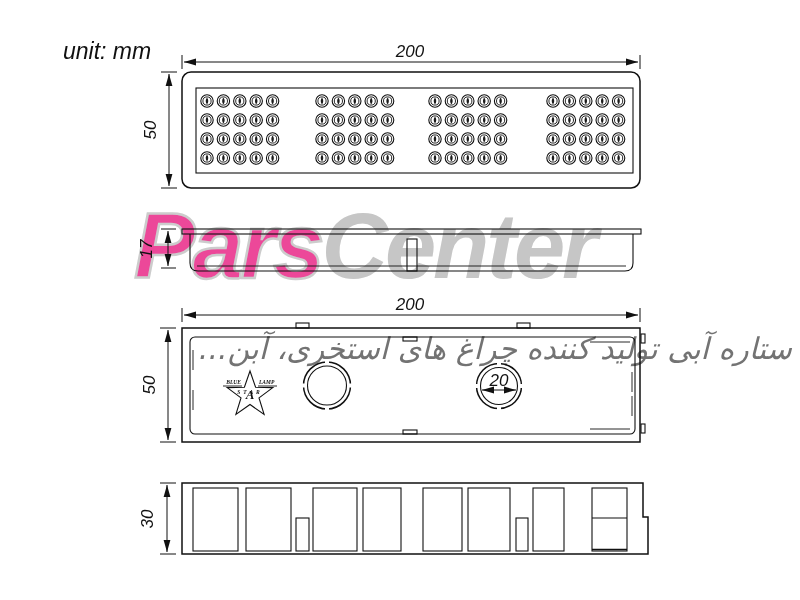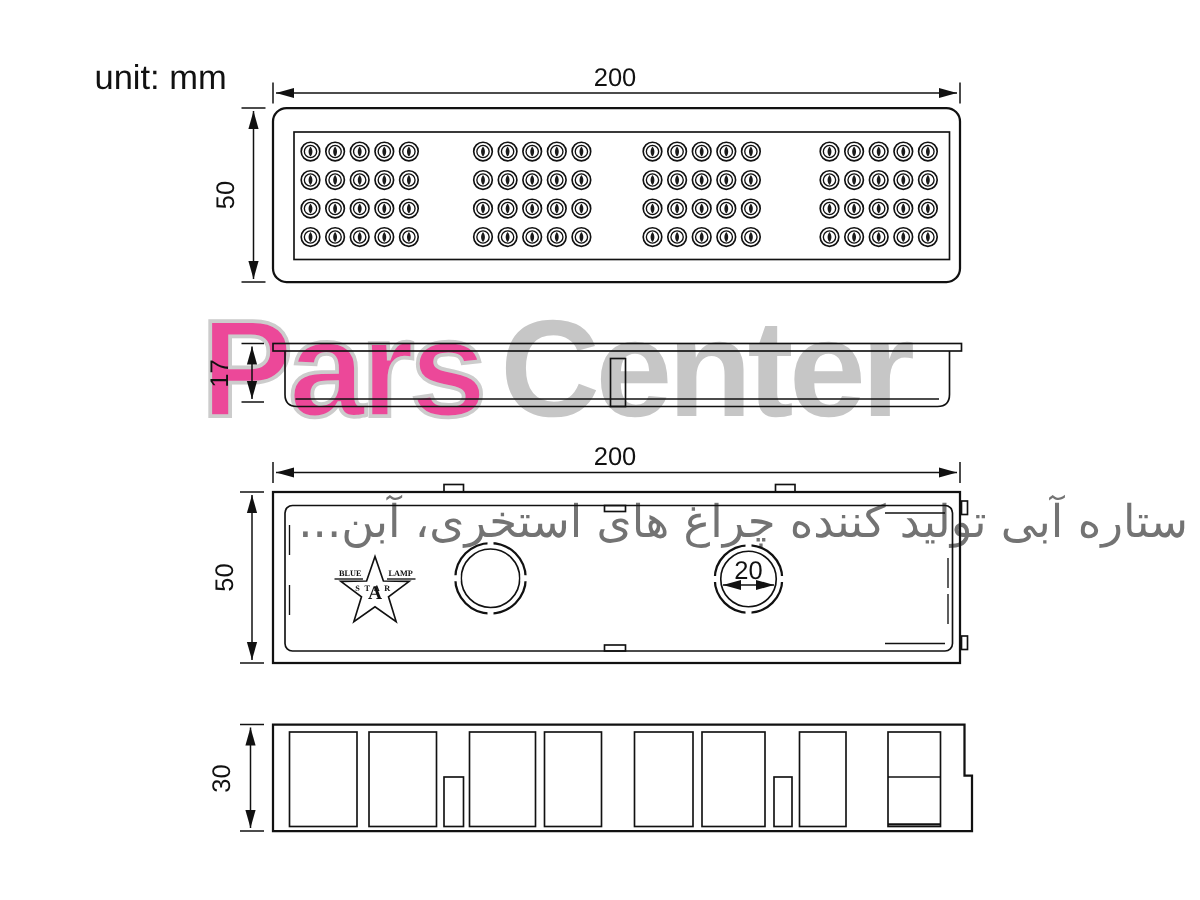--- a/index.html
+++ b/index.html
@@ -4,7 +4,7 @@
 <style>
   html,body{margin:0;padding:0;background:#fff;}
   #stage{position:relative;width:800px;height:600px;background:#ffffff;overflow:hidden;
-         font-family:"Liberation Sans",sans-serif;}
+         font-family:"Liberation Sans",sans-serif;font-style:italic;}
   
   .wm-brand{position:absolute;left:134px;top:200px;z-index:1;display:flex;
             font-family:"Liberation Sans",sans-serif;font-weight:bold;

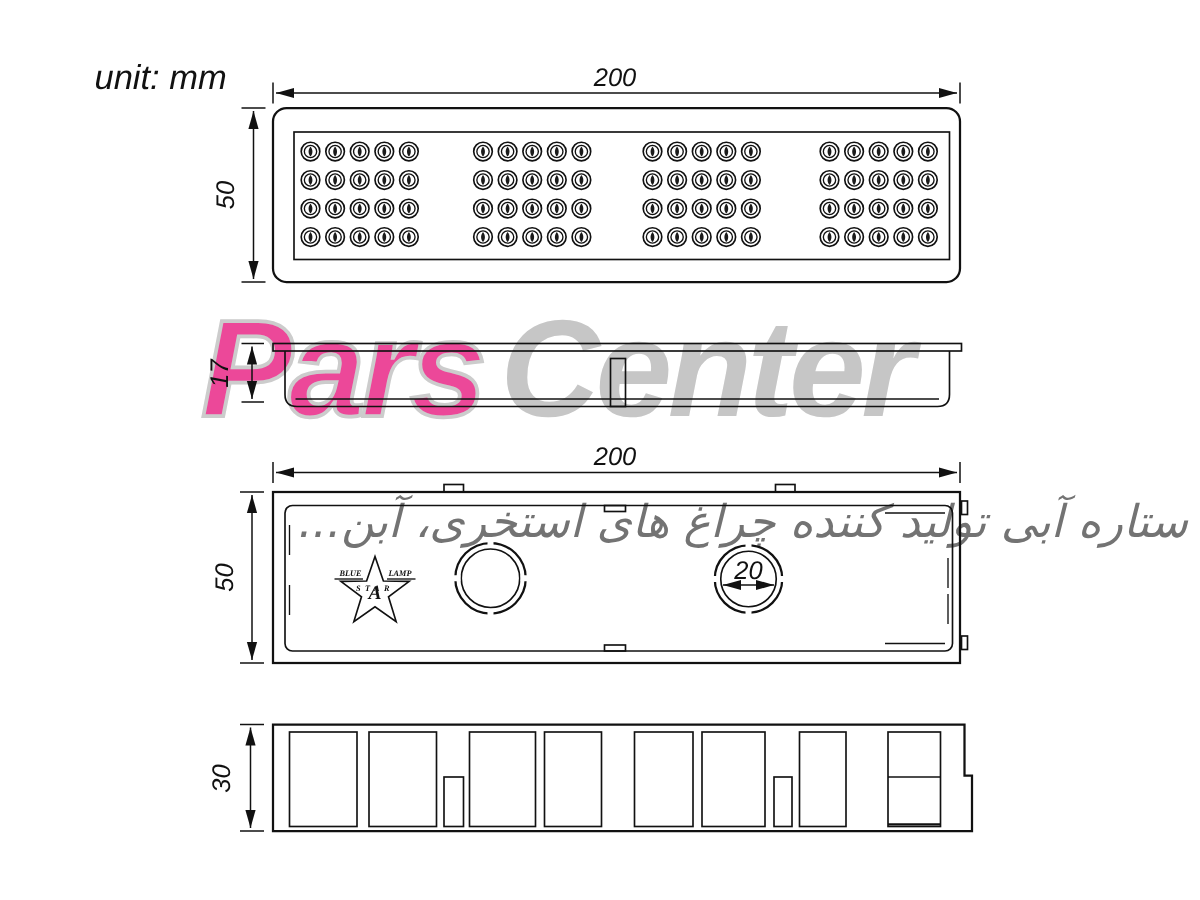--- a/index.html
+++ b/index.html
@@ -10,7 +10,7 @@
             font-family:"Liberation Sans",sans-serif;font-weight:bold;
             font-size:92px;line-height:1;letter-spacing:-3px;user-select:none;}
   .wm-outline{color:#ec4899;-webkit-text-stroke:2.5px #cccccc;}
-  .wm-solid{color:#c6c6c6;margin-left:12px;}
+  .wm-solid{color:#c6c6c6;}
   .wm-persian{position:absolute;top:331px;right:8px;left:0;z-index:1;
               direction:rtl;text-align:right;font-size:30px;color:#737373;
               font-family:"DejaVu Sans",sans-serif;user-select:none;}

